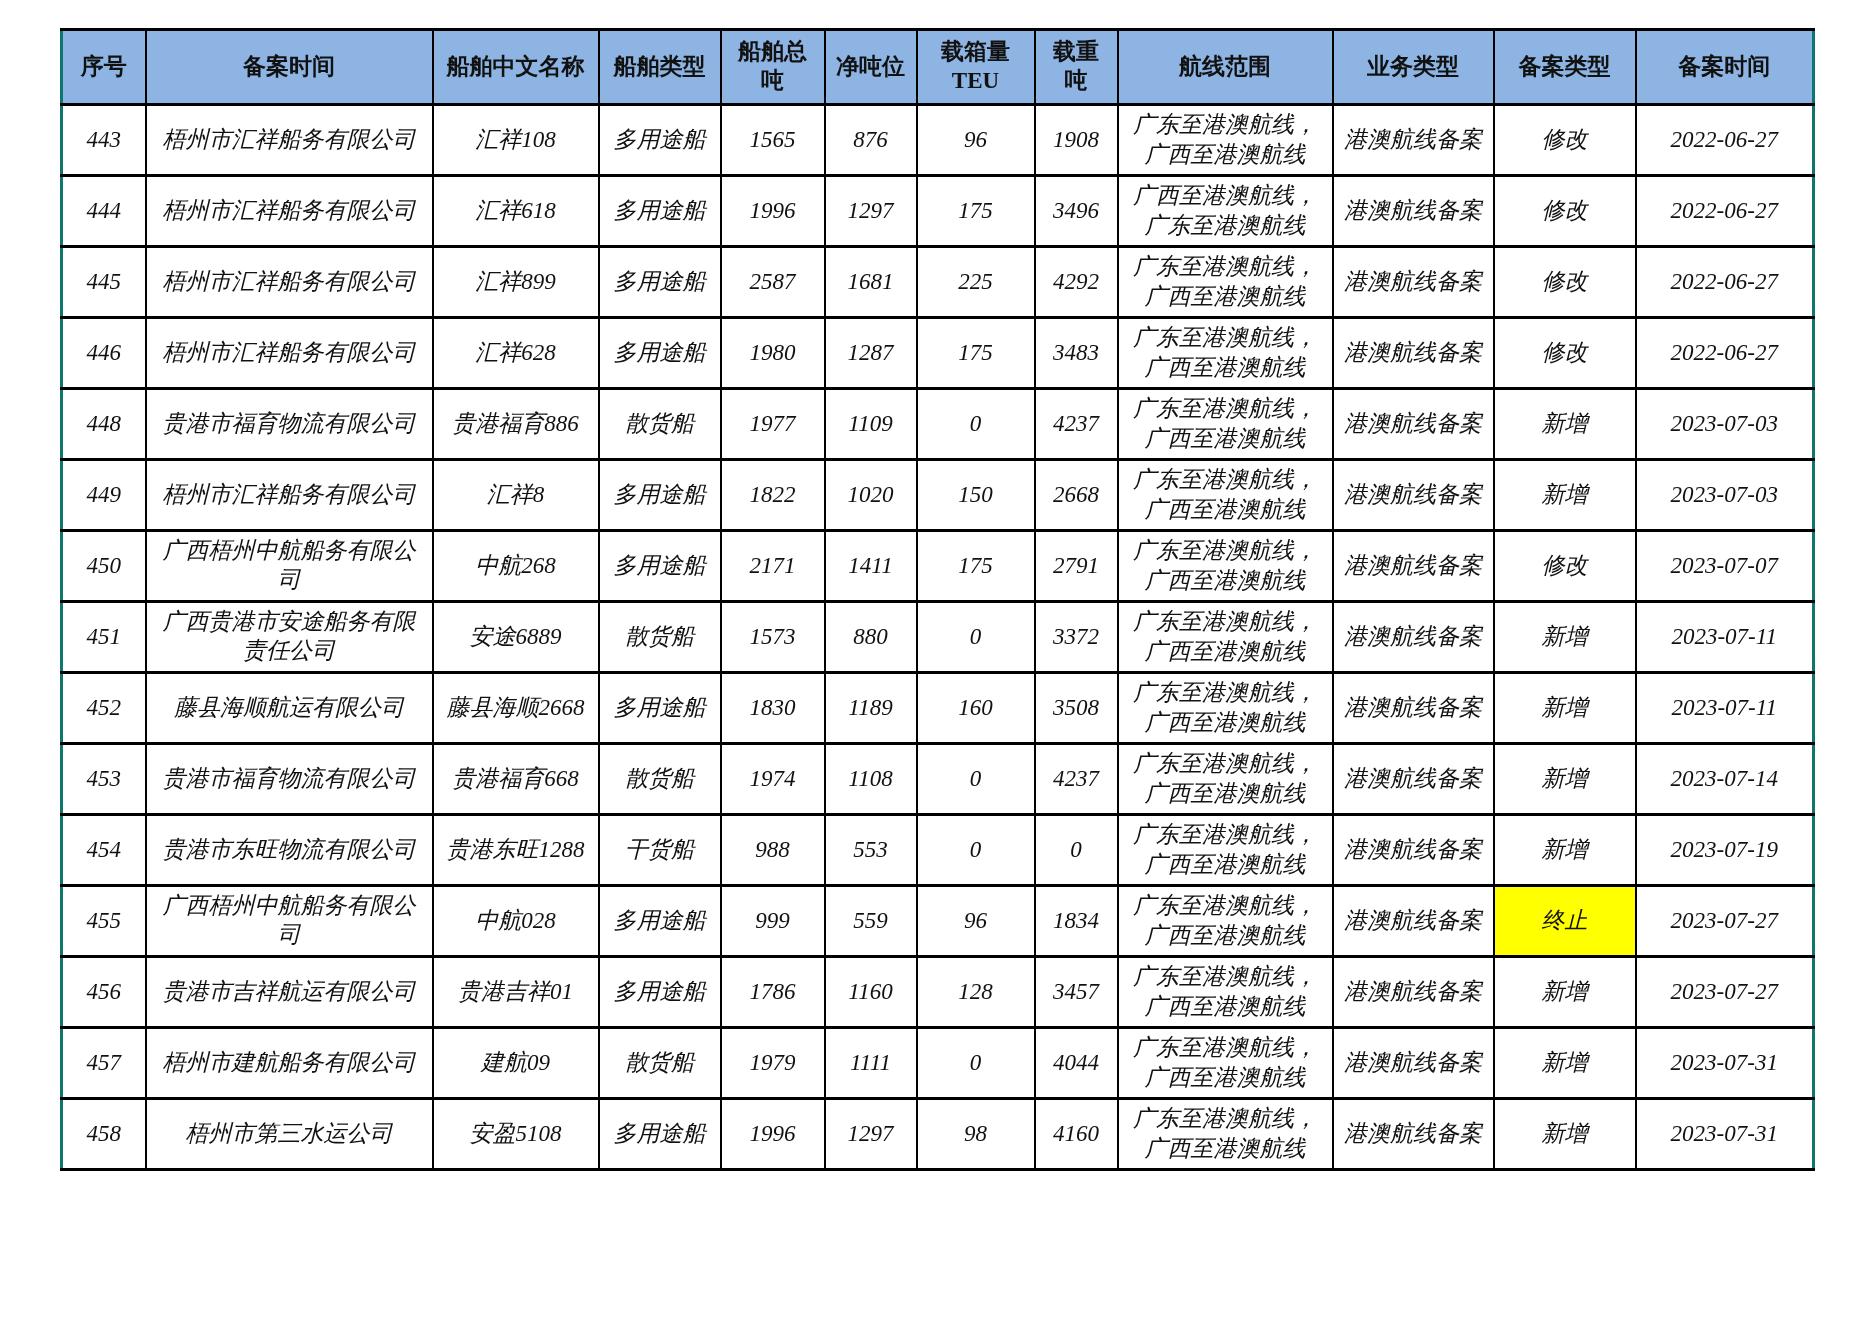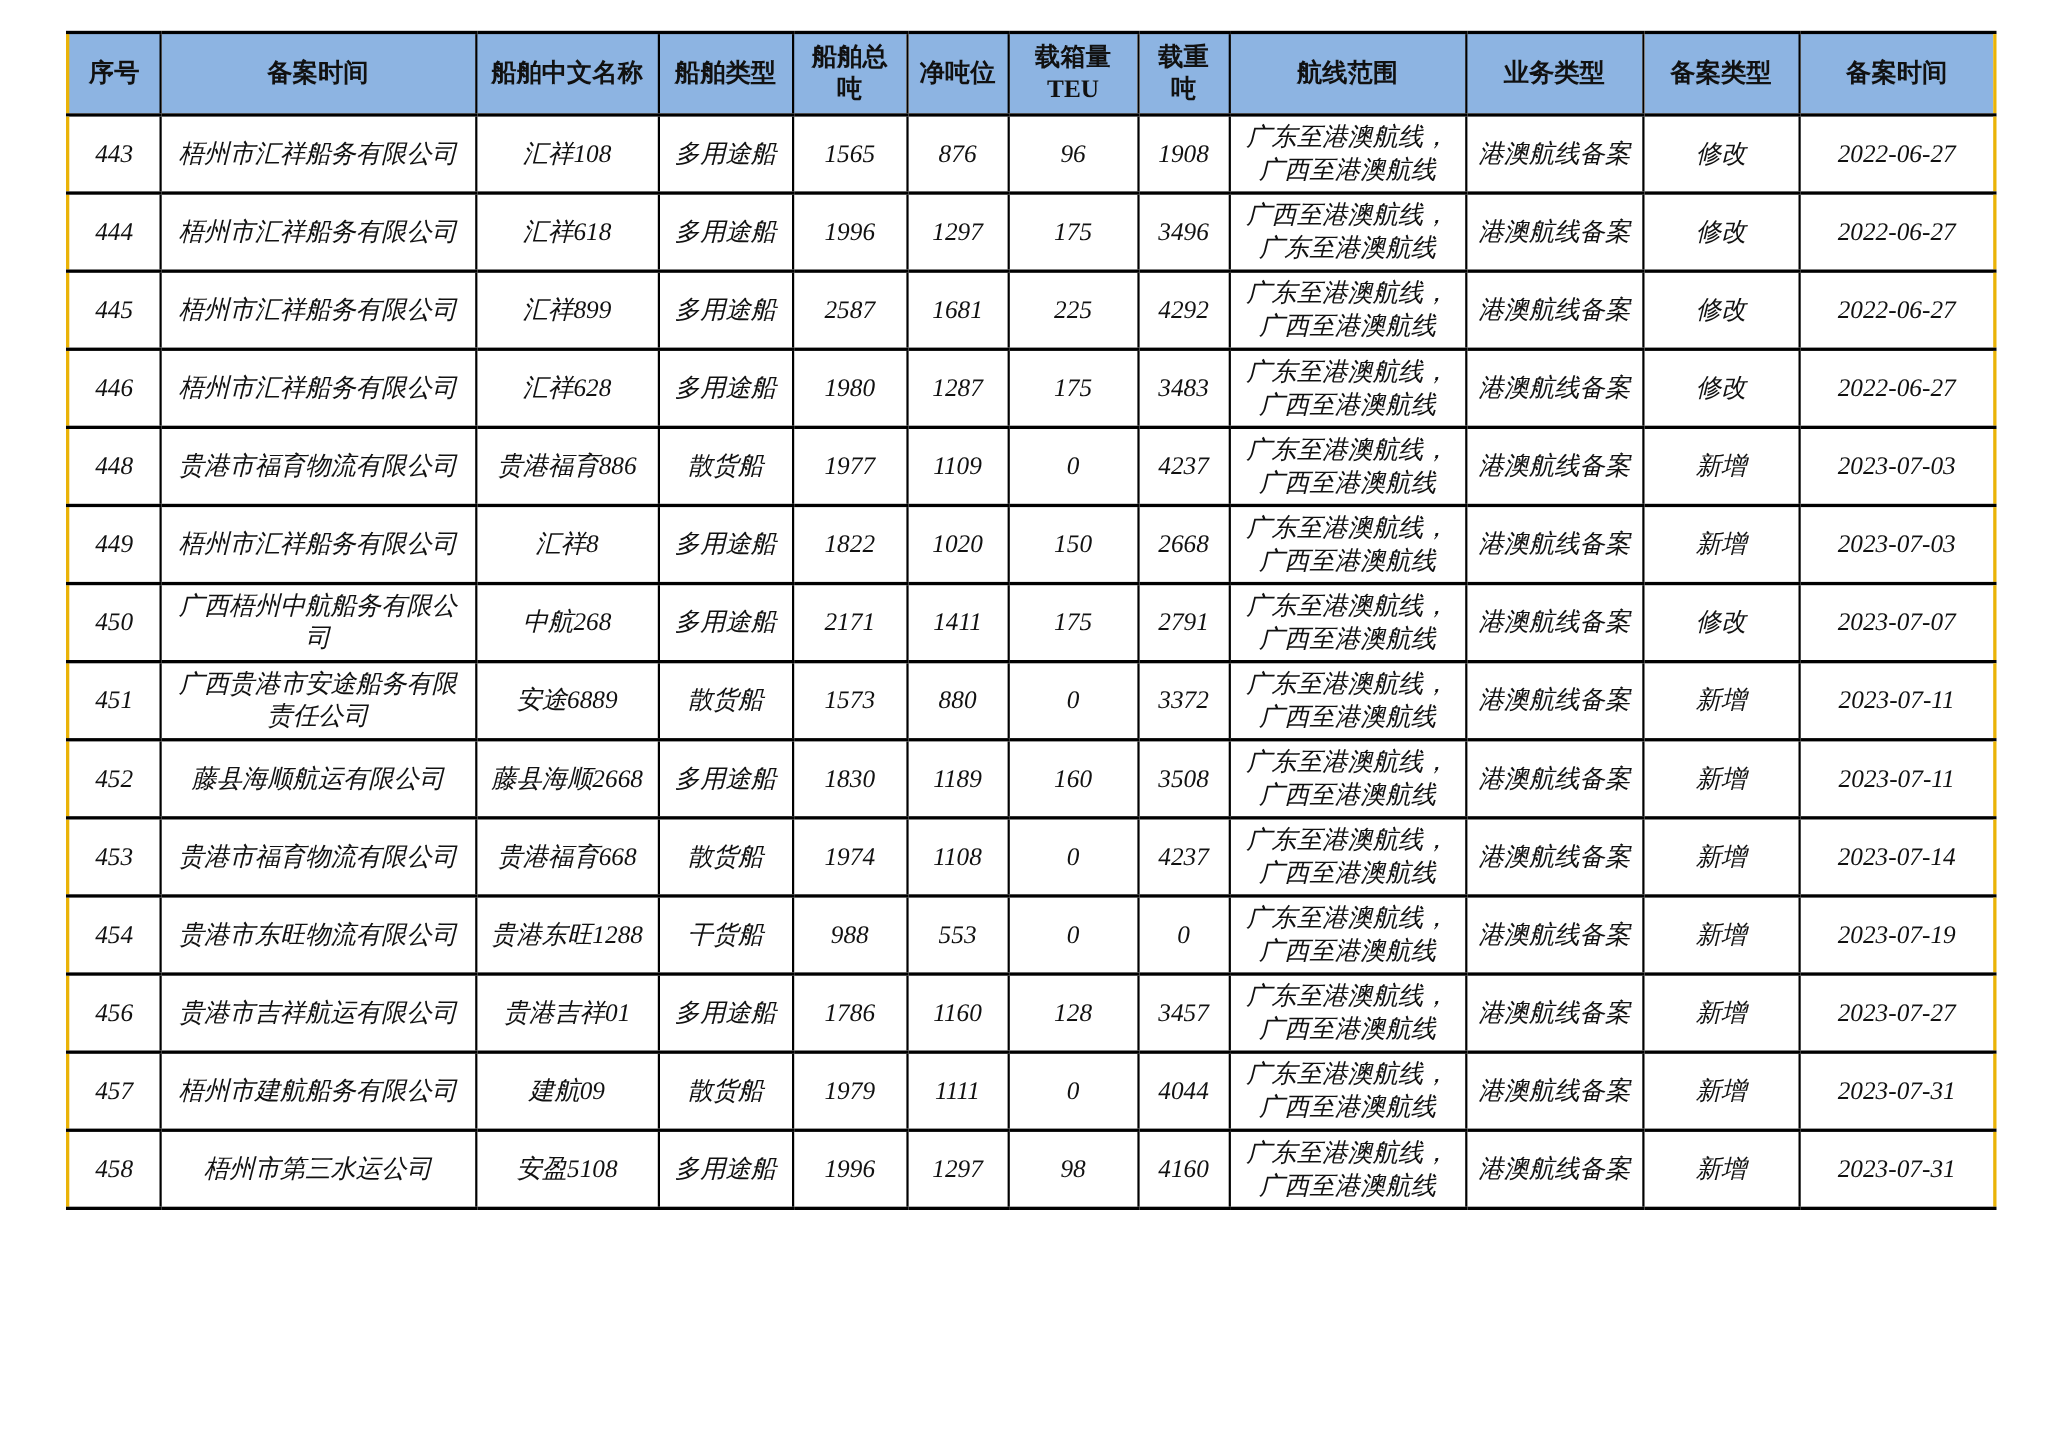--- a/index.html
+++ b/index.html
@@ -28,7 +28,7 @@
     border-collapse: collapse;
     table-layout: fixed;
     width: 1752px;
-    border: 3px solid #eab308;
+    border: 3px solid #0f766e;
   }
   .ship-table th, .ship-table td {
     border-left: 2px solid #000000;

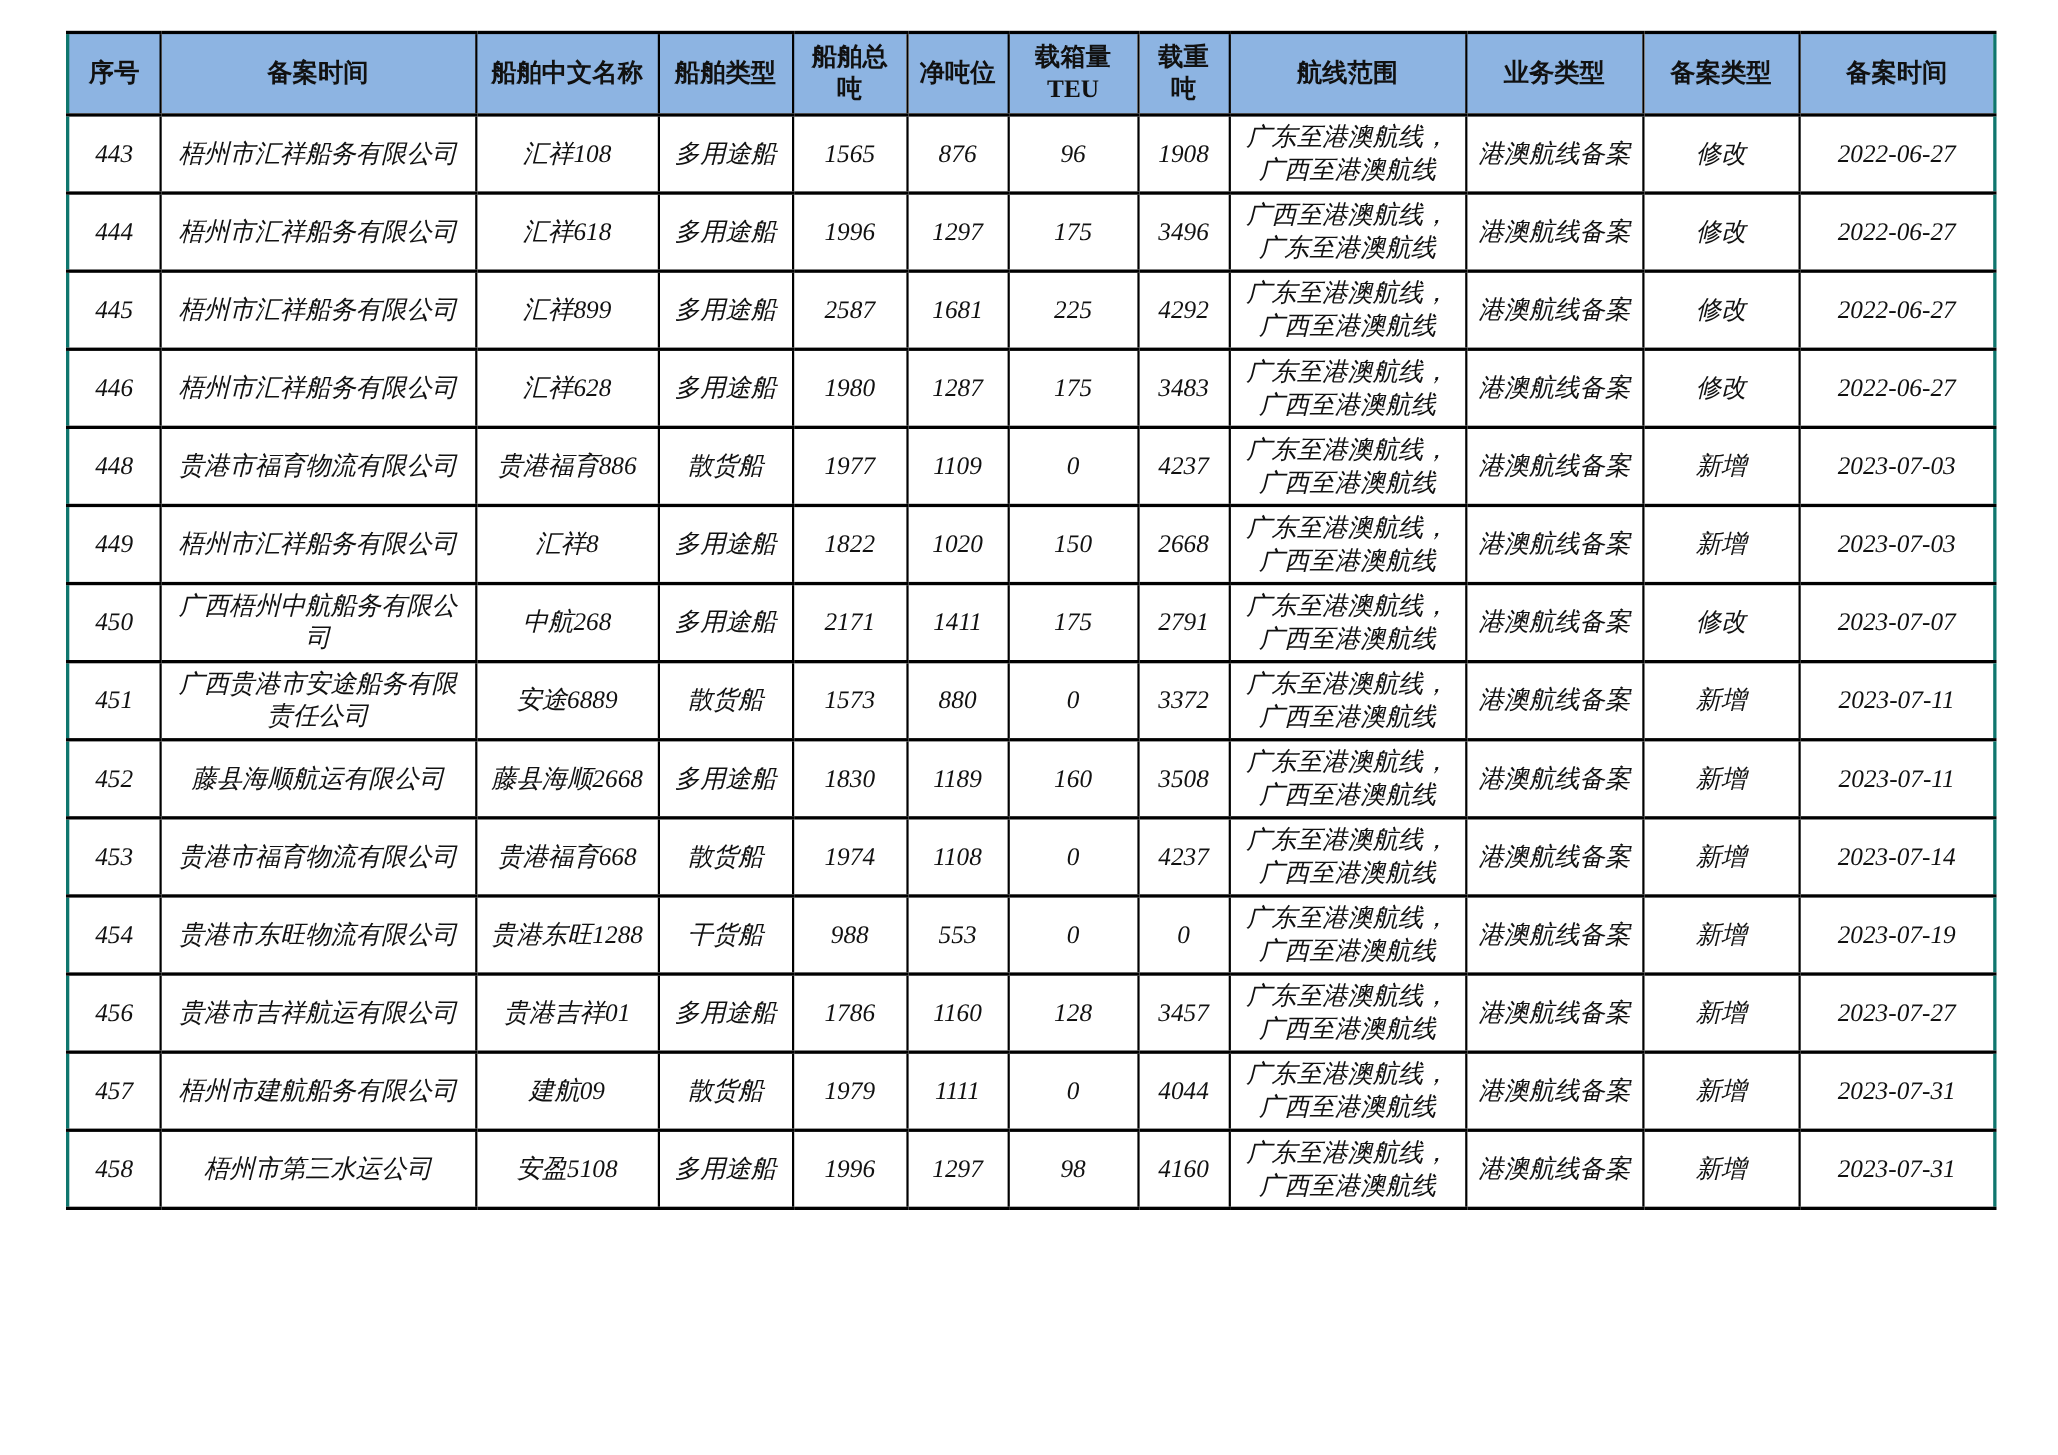--- a/index.html
+++ b/index.html
@@ -260,6 +260,21 @@
       <td class="c-date">2023-07-19</td>
     </tr>
         <tr>
+      <td class="c-seq">455</td>
+      <td class="c-company">广西梧州中航船务有限公司</td>
+      <td class="c-ship-name">中航028</td>
+      <td class="c-ship-type">多用途船</td>
+      <td class="c-num">999</td>
+      <td class="c-num">559</td>
+      <td class="c-num">96</td>
+      <td class="c-num">1834</td>
+      <td class="c-route">广东至港澳航线，
+广西至港澳航线</td>
+      <td class="c-business-type">港澳航线备案</td>
+      <td class="c-filing-type highlight">终止</td>
+      <td class="c-date">2023-07-27</td>
+    </tr>
+        <tr>
       <td class="c-seq">456</td>
       <td class="c-company">贵港市吉祥航运有限公司</td>
       <td class="c-ship-name">贵港吉祥01</td>

